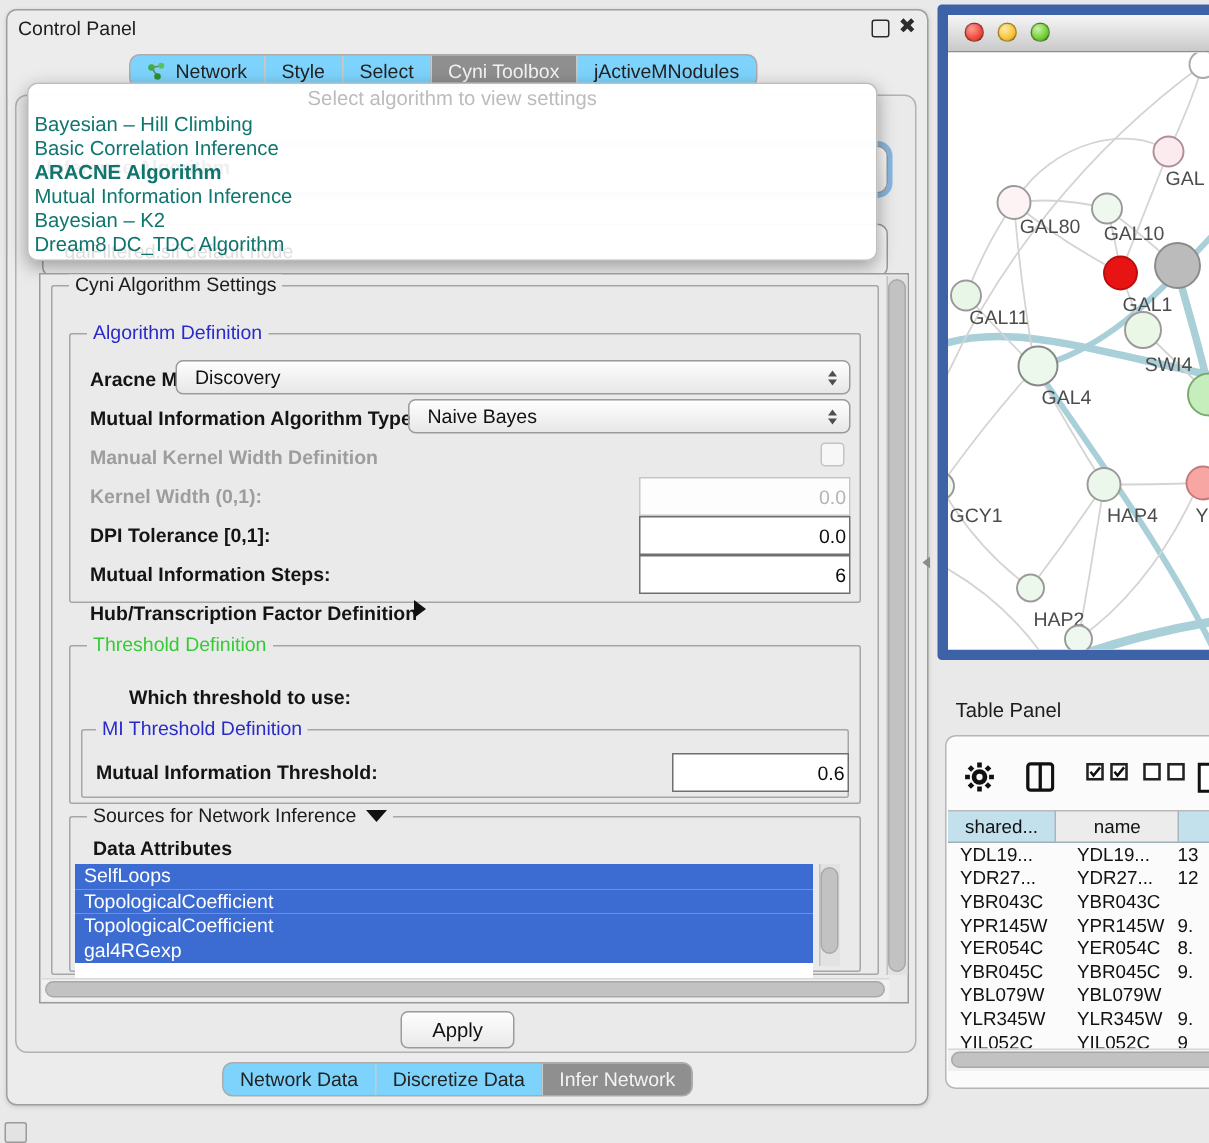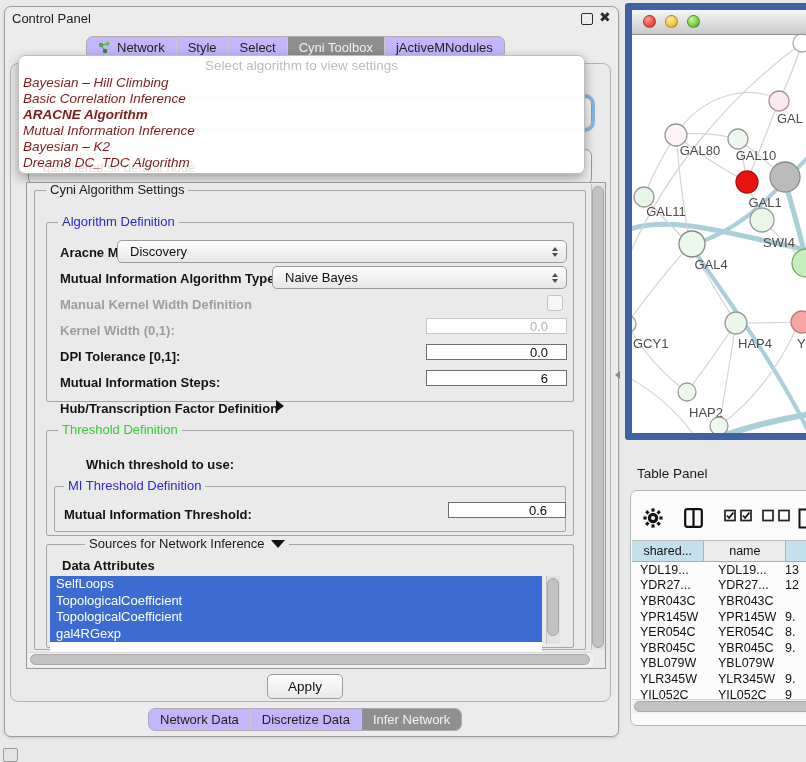--- a/index.html
+++ b/index.html
@@ -13,7 +13,7 @@
   .float-btn{left:581px;top:13px;width:10px;height:10px;border:1.6px solid #2b2b2b;border-radius:2px;background:transparent;}
   .close-btn{left:599px;top:9px;font-size:14px;font-weight:bold;color:#2b2b2b;line-height:16px;}
   
-  .seg{display:flex;background:#c4b5fd;border:1px solid #ababab;border-radius:7px;overflow:hidden;height:23px;box-sizing:border-box;}
+  .seg{display:flex;background:#7dd3fc;border:1px solid #ababab;border-radius:7px;overflow:hidden;height:23px;box-sizing:border-box;}
   .seg .tab{display:flex;align-items:center;gap:6px;padding:0 11px;font-size:13px;color:#222;border-left:1px solid #c9c9c9;white-space:nowrap;}
   .seg .tab:first-child{border-left:none;}
   .seg .tab.sel{background:#8f8f8f;color:#f3f3f3;}

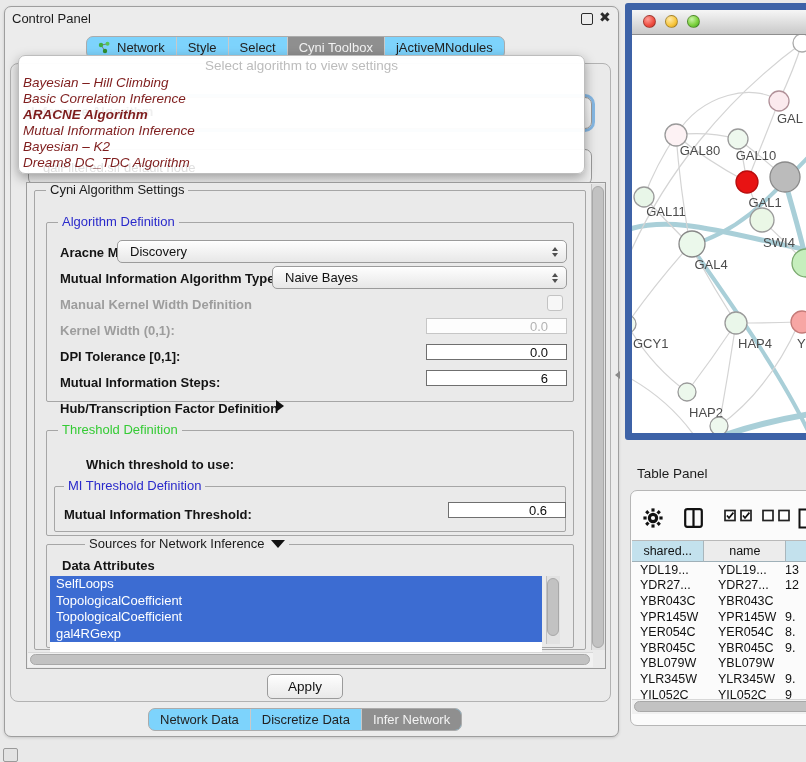--- a/index.html
+++ b/index.html
@@ -25,7 +25,7 @@
          border:1px solid #bdbdbd;border-radius:7px;box-shadow:0 4px 12px rgba(0,0,0,.35);overflow:hidden;}
   .popup-placeholder{position:absolute;left:0;top:2px;width:100%;text-align:center;font-size:13.5px;color:#bcbcbc;}
   .popup-items{position:absolute;left:4px;top:19px;right:4px;}
-  .popup-item{height:16px;line-height:16px;font-size:13.5px;color:#7f1d1d;white-space:nowrap;font-style:italic;}
+  .popup-item{height:16px;line-height:16px;font-size:13.5px;color:#0f766e;white-space:nowrap;}
   .popup-item.bold{font-weight:bold;}
   .ghost-text{position:absolute;font-size:13px;color:#333;}
   

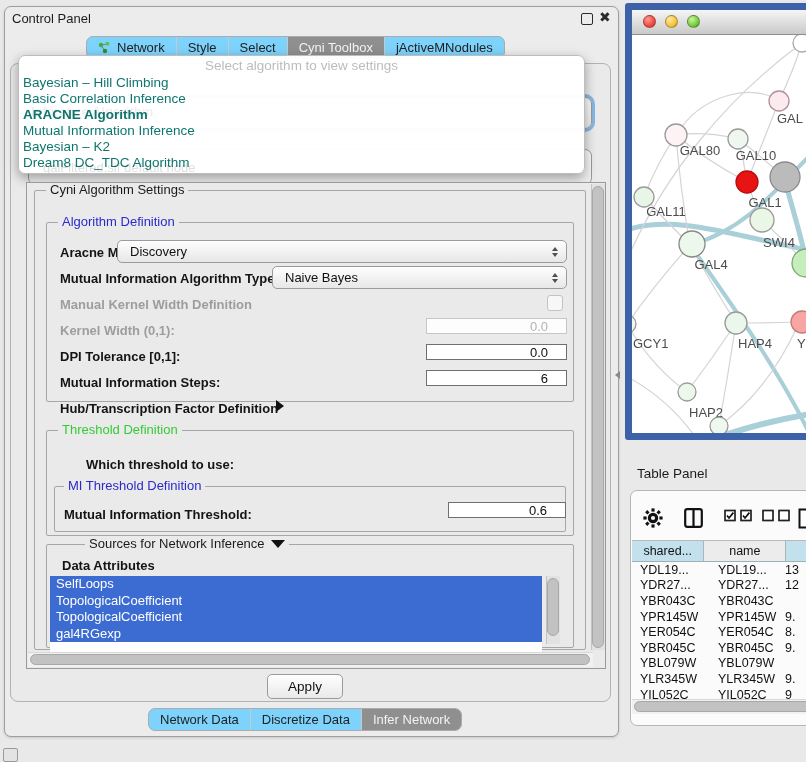--- a/index.html
+++ b/index.html
@@ -42,8 +42,8 @@
   .spin{position:absolute;right:8px;top:50%;transform:translateY(-50%);display:flex;flex-direction:column;gap:2px;}
   .tri-up{width:0;height:0;border-left:3.5px solid transparent;border-right:3.5px solid transparent;border-bottom:4.5px solid #4f4f4f;}
   .tri-dn{width:0;height:0;border-left:3.5px solid transparent;border-right:3.5px solid transparent;border-top:4.5px solid #4f4f4f;}
-  .field{height:16px;border:1px solid #6f6f6f;background:#fff;font-size:13px;color:#0c0c0c;display:flex;align-items:center;
-         justify-content:flex-end;padding:0 18px;box-sizing:border-box;}
+  .field{height:26px;border:1px solid #6f6f6f;background:#fff;font-size:13px;color:#0c0c0c;display:flex;align-items:center;
+         justify-content:flex-end;padding:0 2px;box-sizing:border-box;}
   .field.disabled{border-color:#c6c6c6;color:#b3b3b3;background:#fdfdfd;}
   .checkbox{width:14px;height:14px;border:1px solid #c3c3c3;border-radius:3px;background:#f7f7f7;}
   .tri-right{width:0;height:0;border-top:6px solid transparent;border-bottom:6px solid transparent;border-left:8px solid #111;}

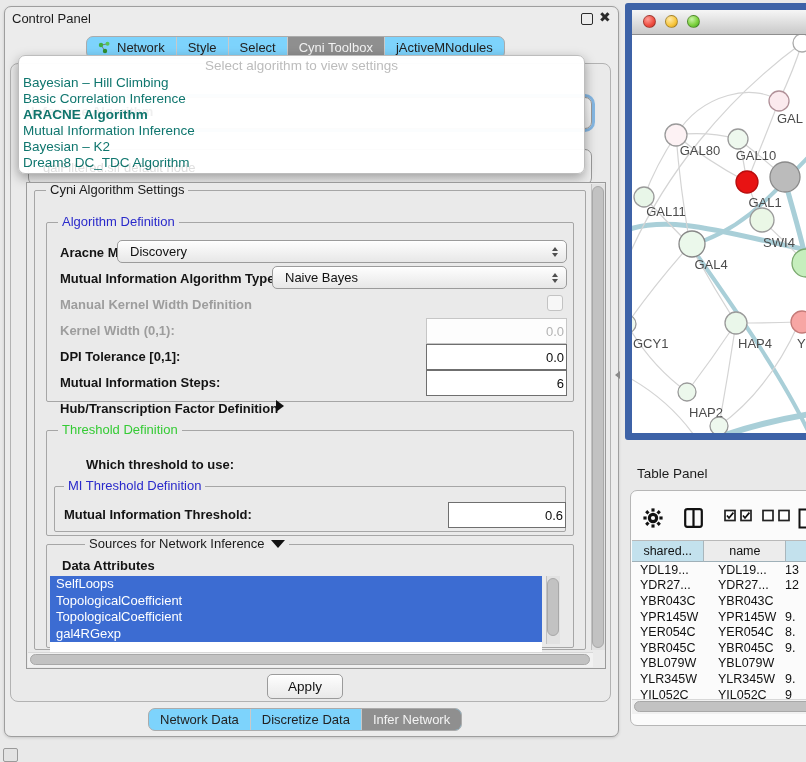--- a/index.html
+++ b/index.html
@@ -176,7 +176,7 @@
   <div class="abs field" style="left:448px;top:502px;width:118px;">0.6</div>
 
   <div class="abs group" style="left:46px;top:544px;width:526px;height:102px;"></div>
-  <div class="abs group-label" style="left:58px;top:537px;display:flex;align-items:center;gap:6px;margin-left:27px;">
+  <div class="abs group-label" style="left:58px;top:537px;display:flex;align-items:center;gap:6px;">
     <span>Sources for Network Inference</span>
     <span class="tri-down-big"></span>
   </div>

